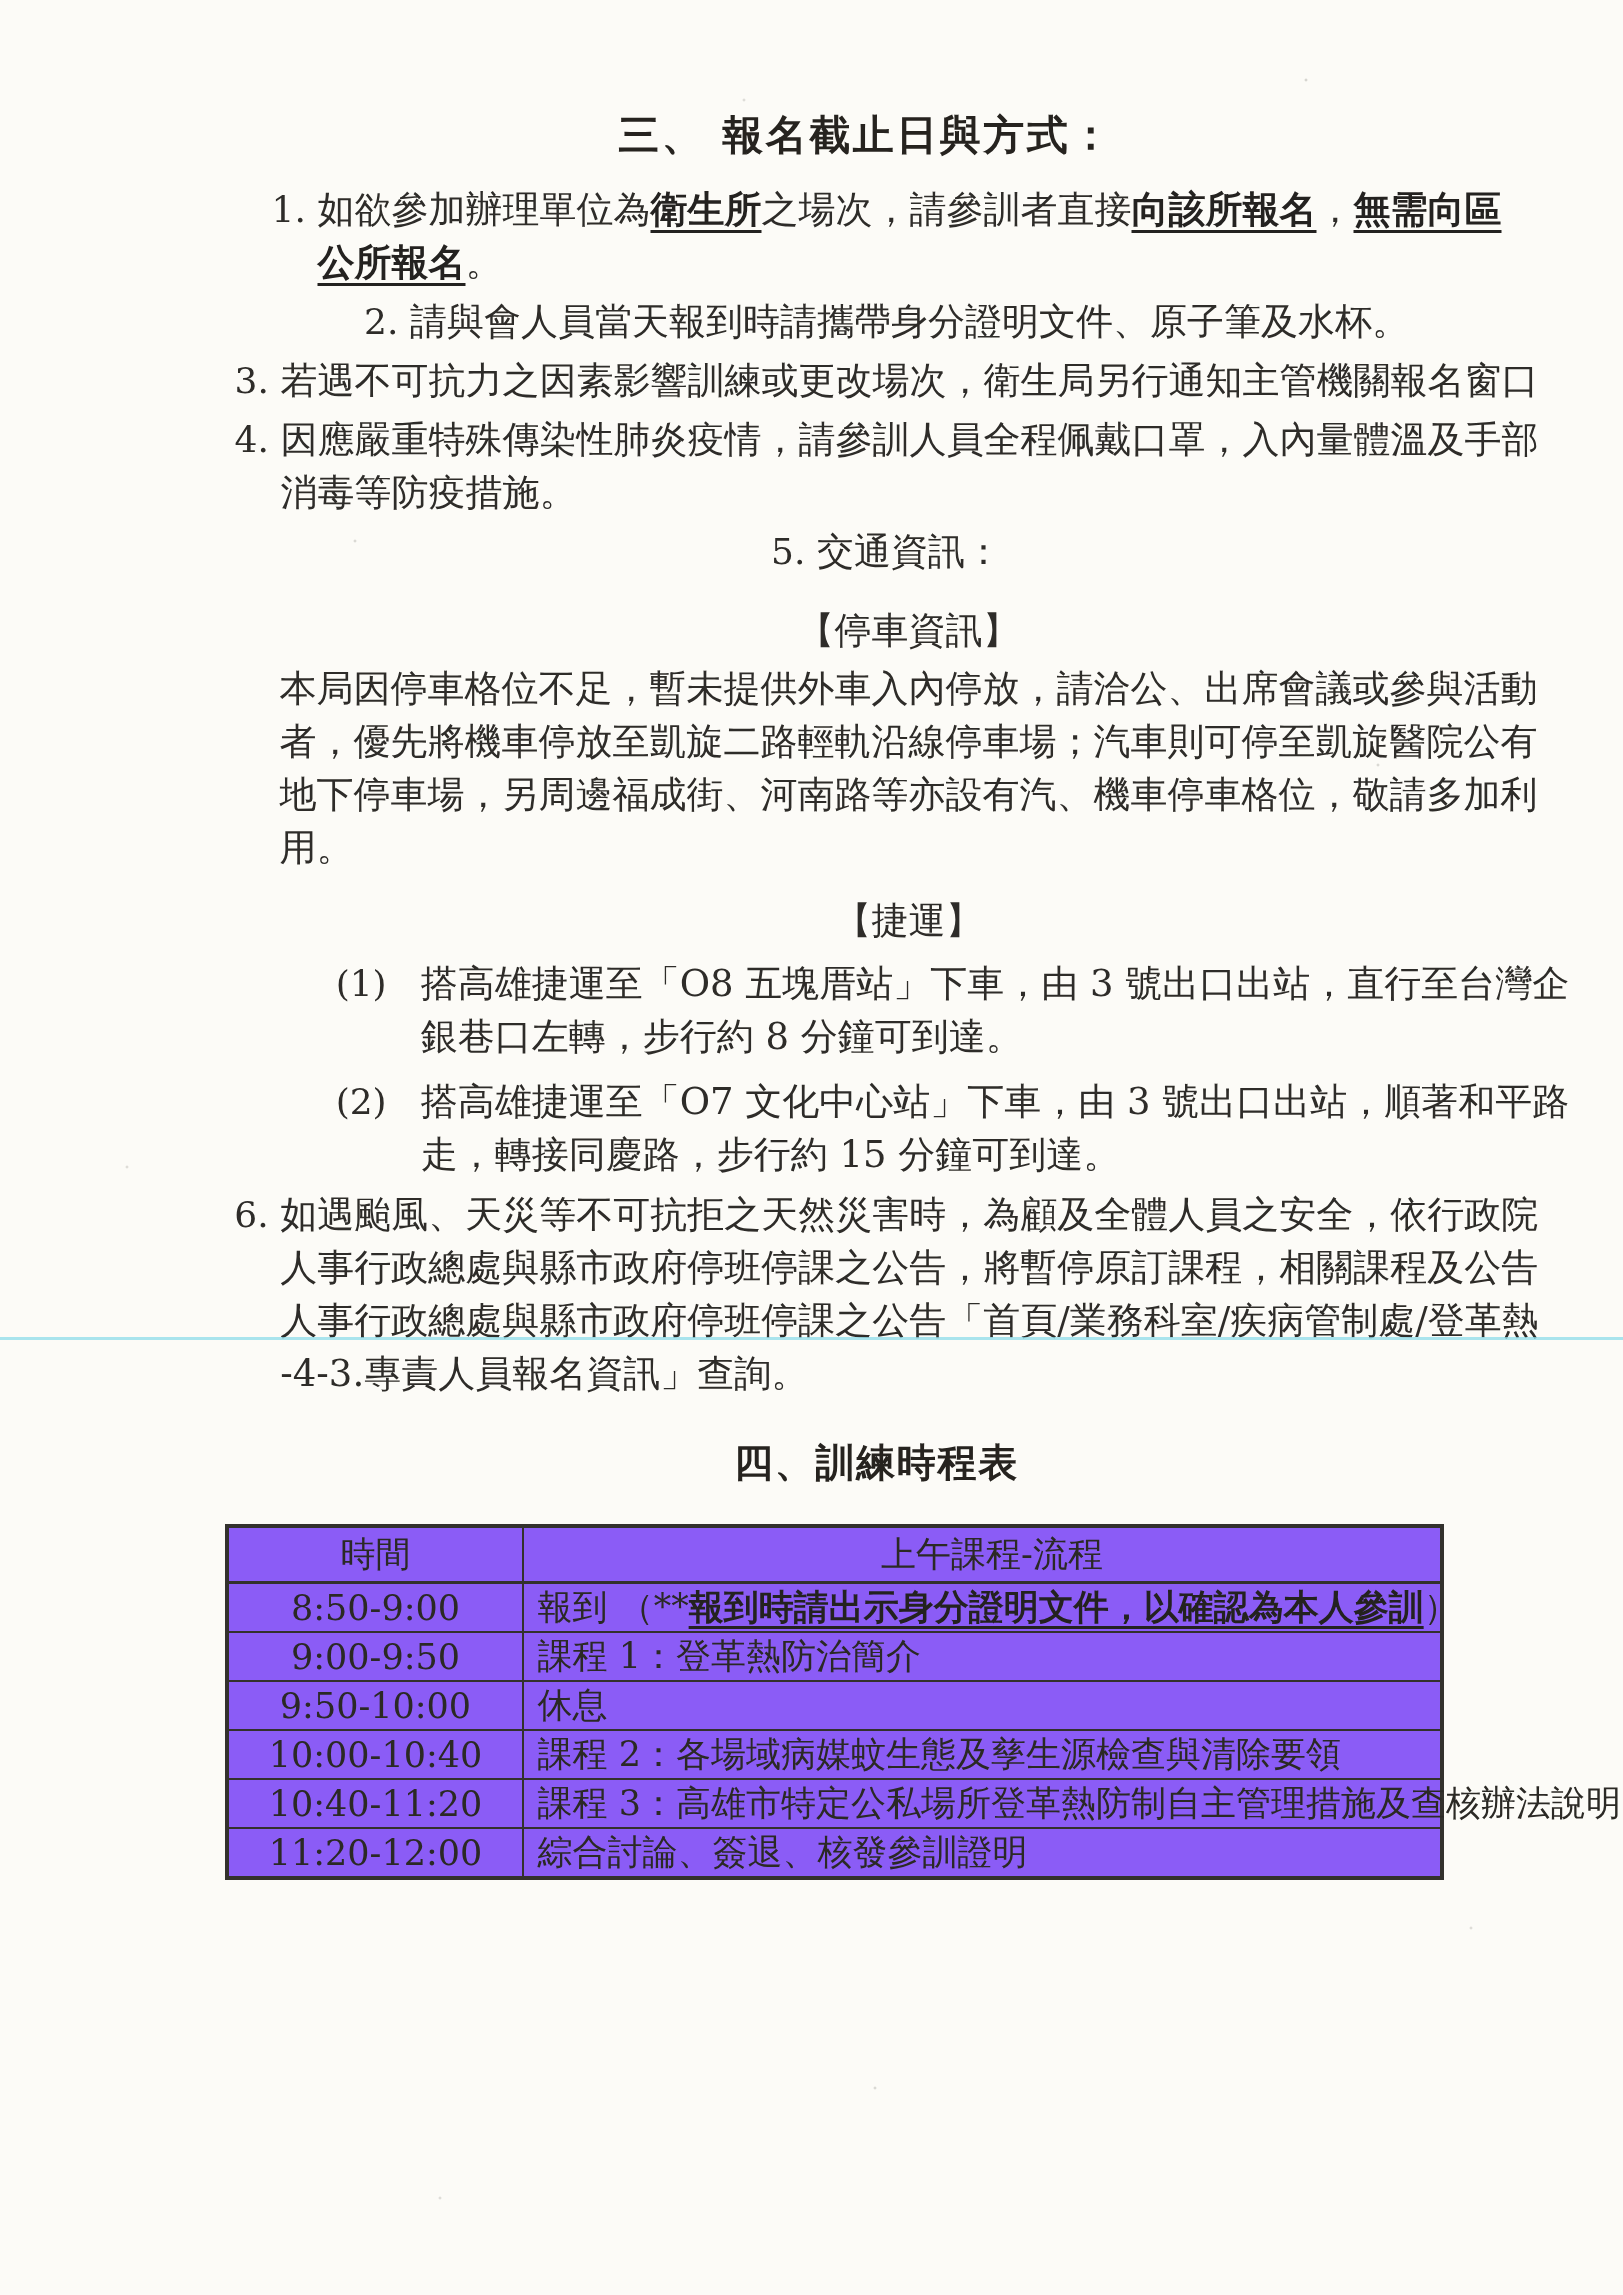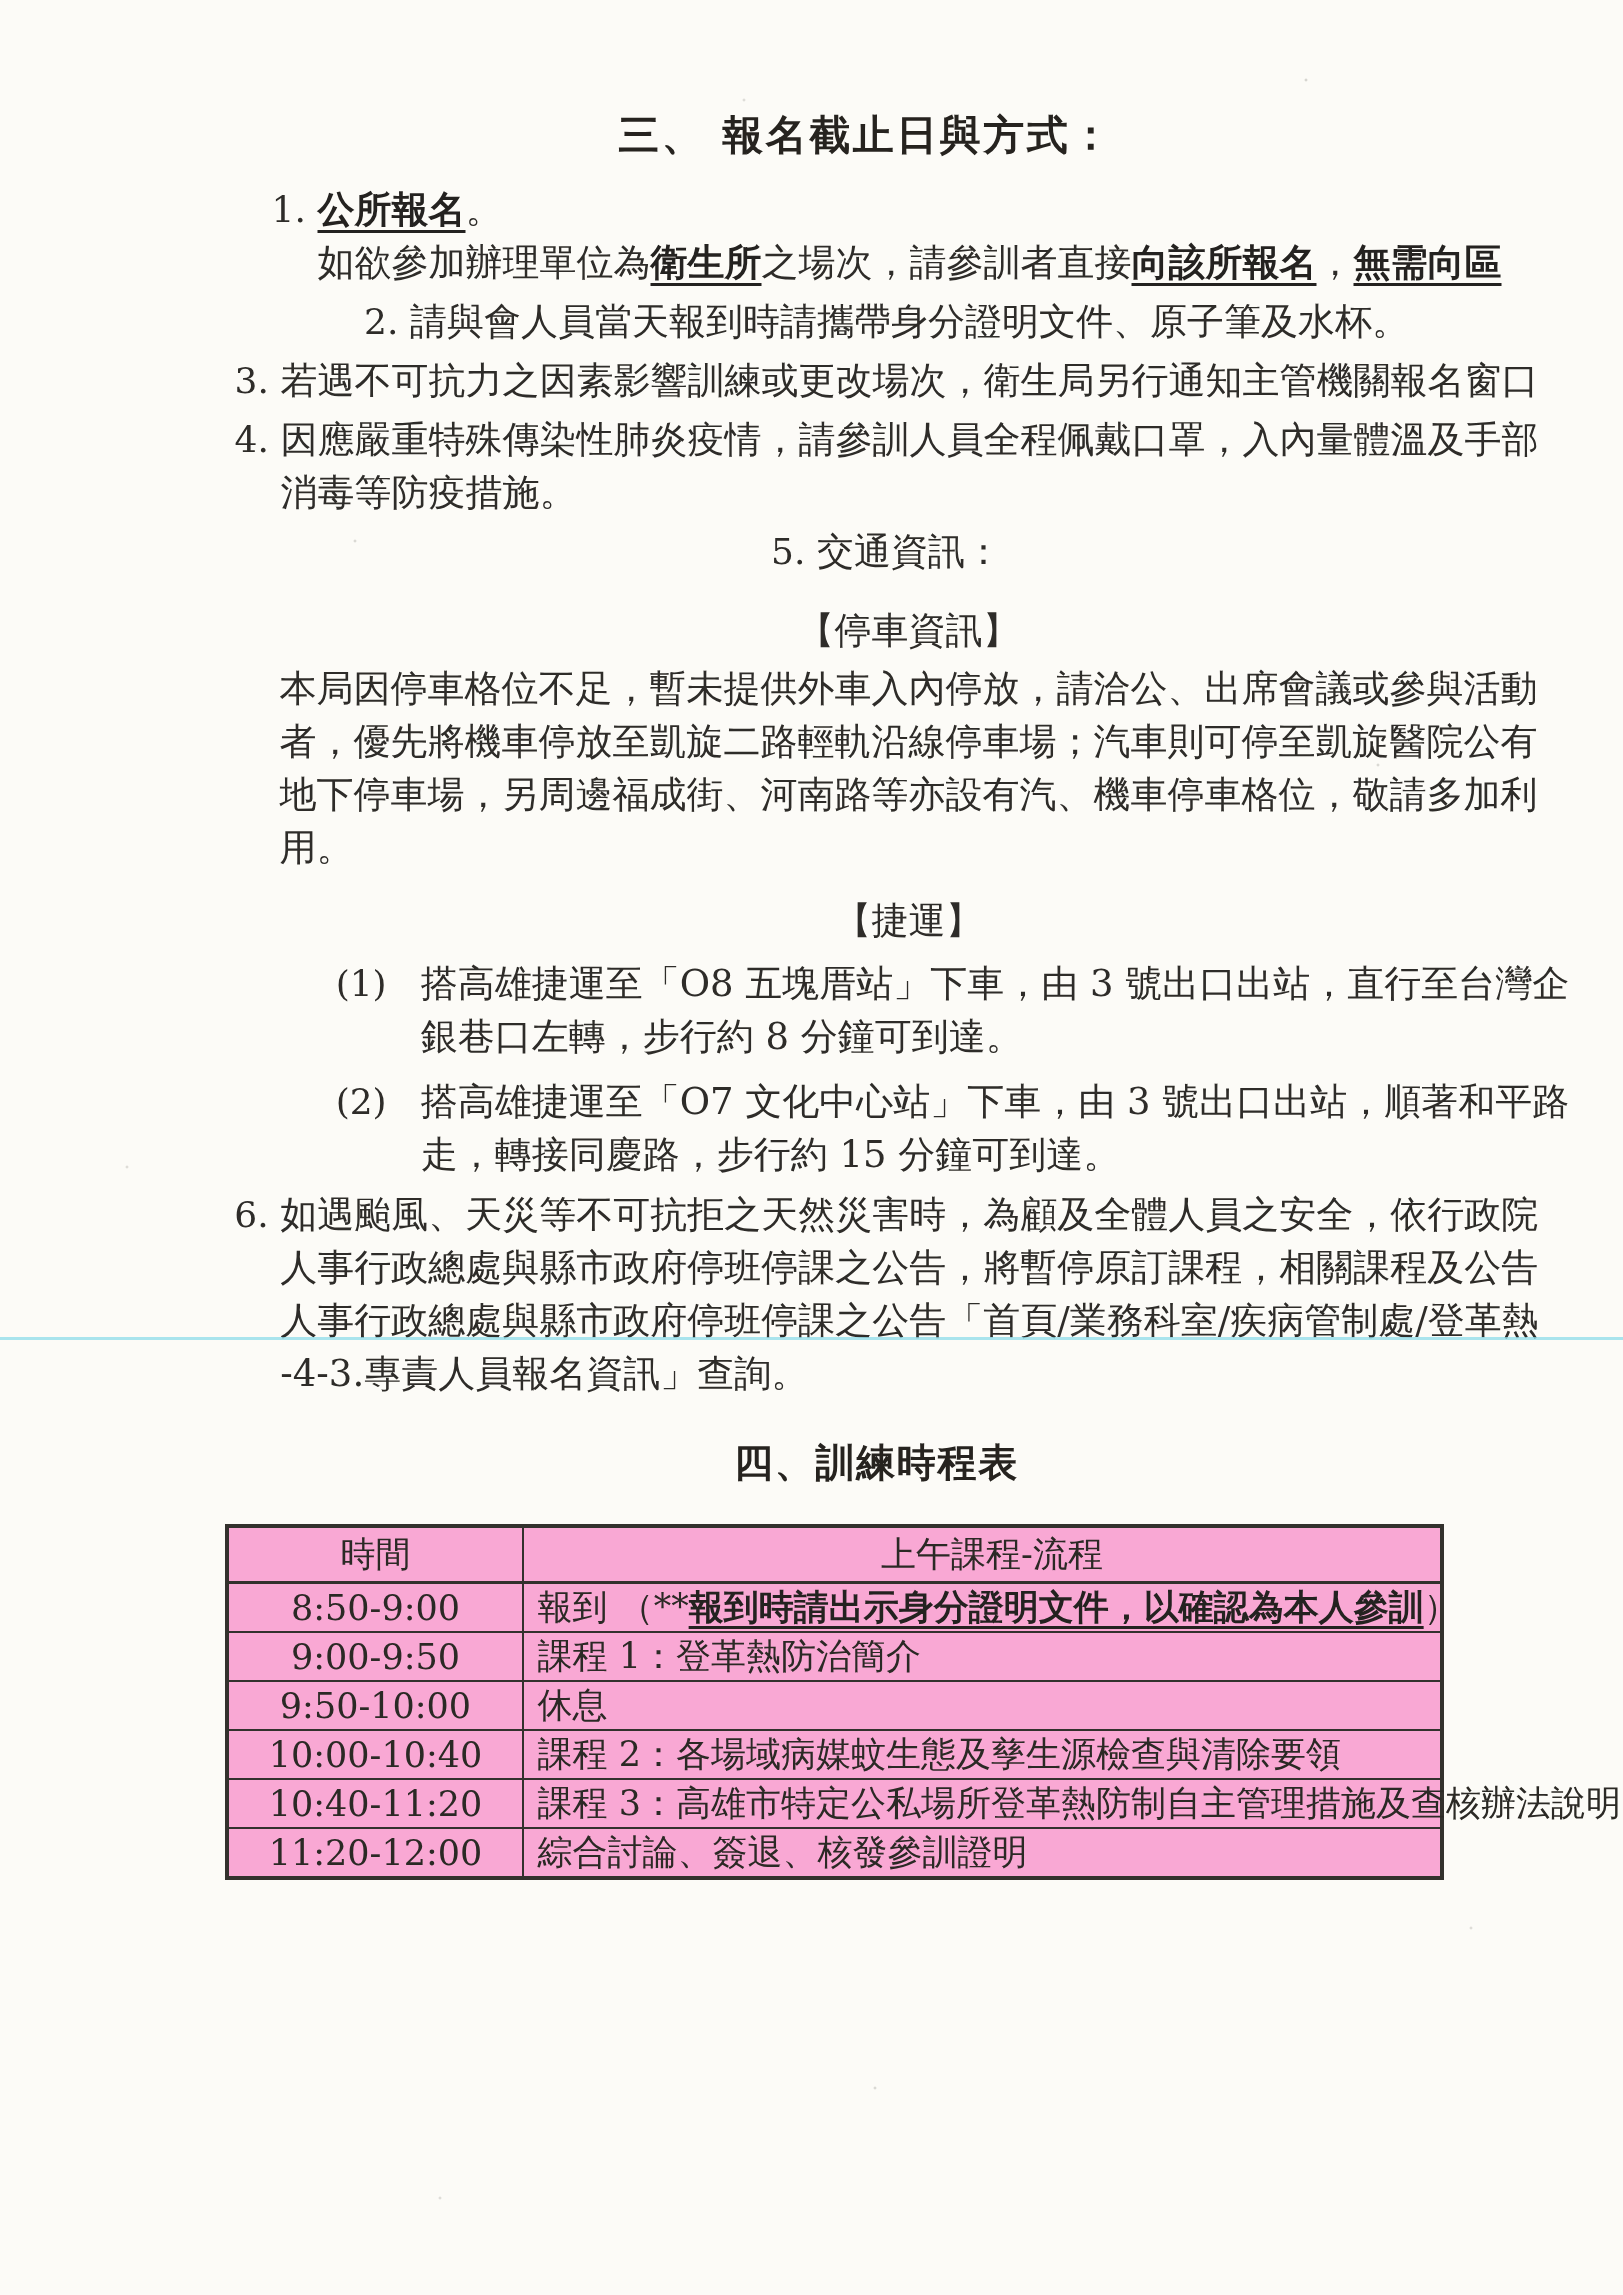--- a/index.html
+++ b/index.html
@@ -117,8 +117,8 @@
       <div class="item">
         <div class="num">1.</div>
         <div class="lines">
+          <div class="line"><span>如欲參加辦理單位為</span><span class="emph">衛生所</span><span>之場次，請參訓者直接</span><span class="emph">向該所報名</span><span>，</span><span class="emph">無需向區</span></div>
           <div class="line"><span class="emph">公所報名</span><span>。</span></div>
-          <div class="line"><span>如欲參加辦理單位為</span><span class="emph">衛生所</span><span>之場次，請參訓者直接</span><span class="emph">向該所報名</span><span>，</span><span class="emph">無需向區</span></div>
         </div>
       </div>
       <div class="item">

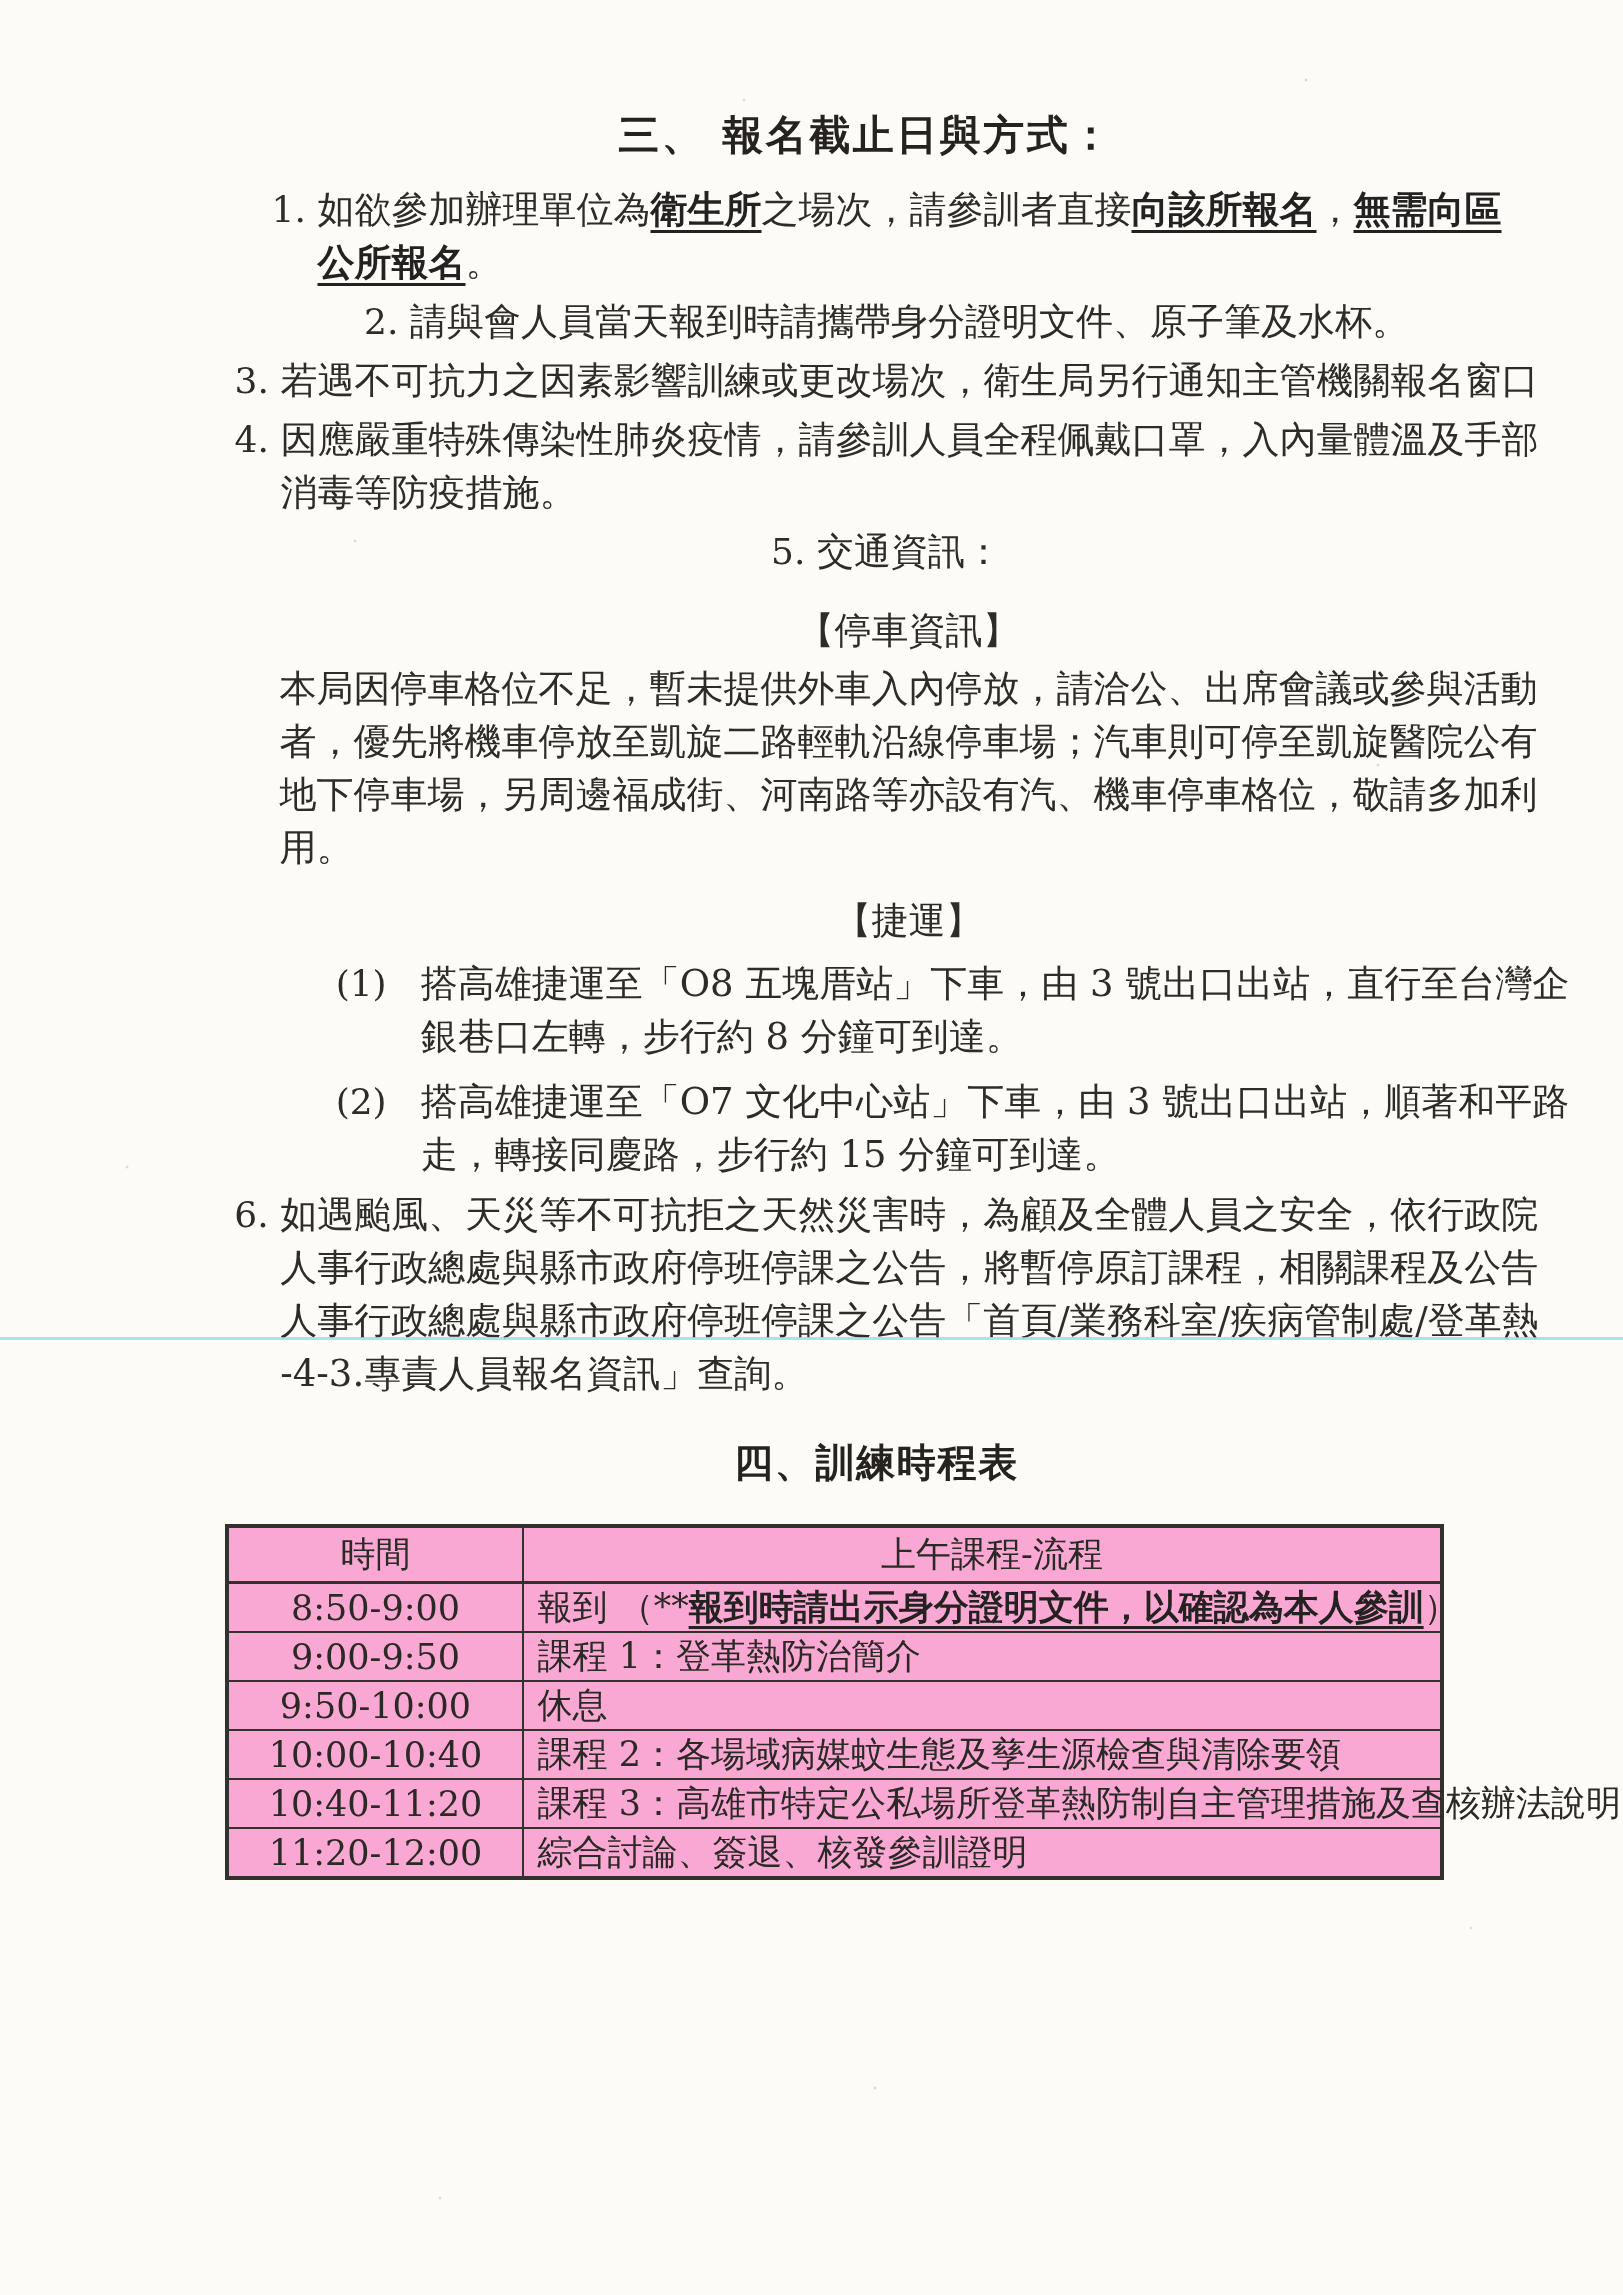--- a/index.html
+++ b/index.html
@@ -81,7 +81,7 @@
     margin-left: -63px;
     width: 1219px;
     border: 4.2px solid #33312d;
-    background: #f9a8d4;
+    background: #8b5cf6;
   }
   .schedule th, .schedule td {
     border: 2.5px solid #33312d;

